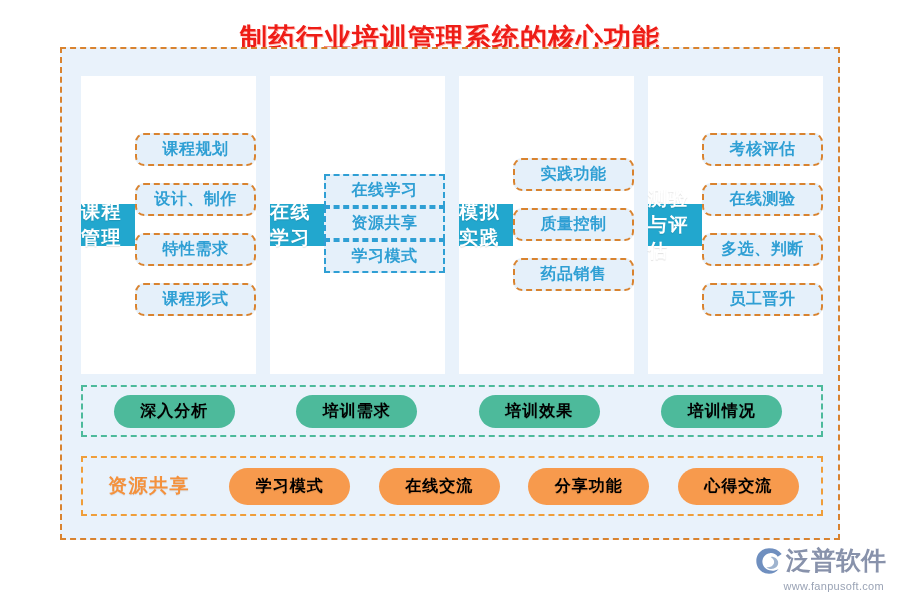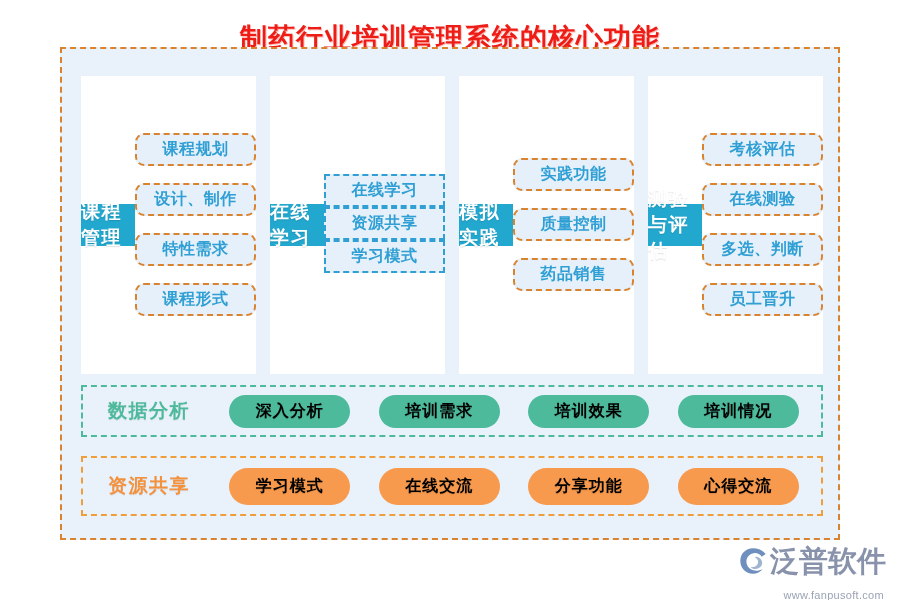--- a/index.html
+++ b/index.html
@@ -282,7 +282,6 @@
     </div>
 
     <div class="band band-green">
-      <div class="band-label">数据分析</div>
       <div class="pills">
         <div class="pill green">深入分析</div>
         <div class="pill green">培训需求</div>

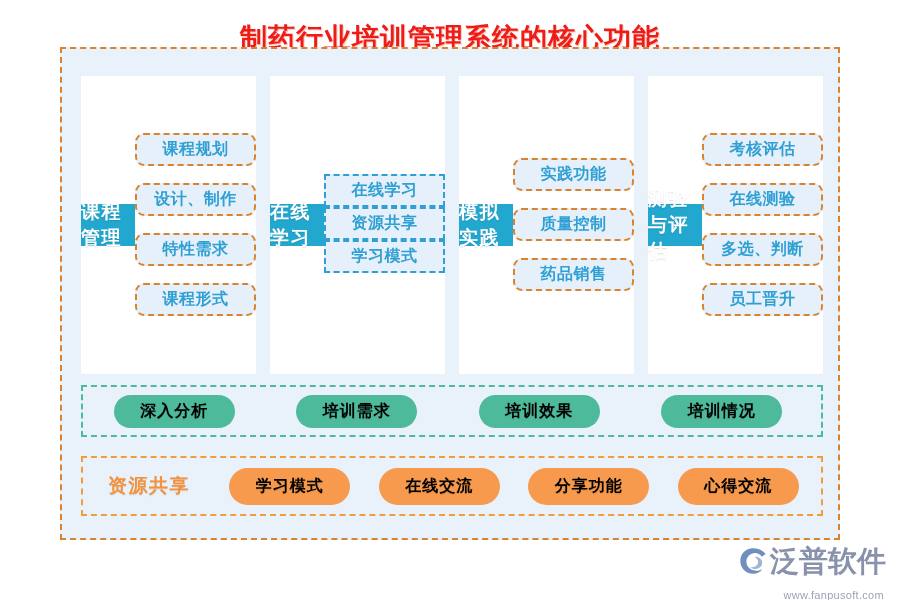--- a/index.html
+++ b/index.html
@@ -213,7 +213,7 @@
     flex: none;
   }
   .logo-text {
-    font-size: 29px;
+    font-size: 25px;
     font-weight: bold;
     color: #8892ab;
     letter-spacing: 0px;

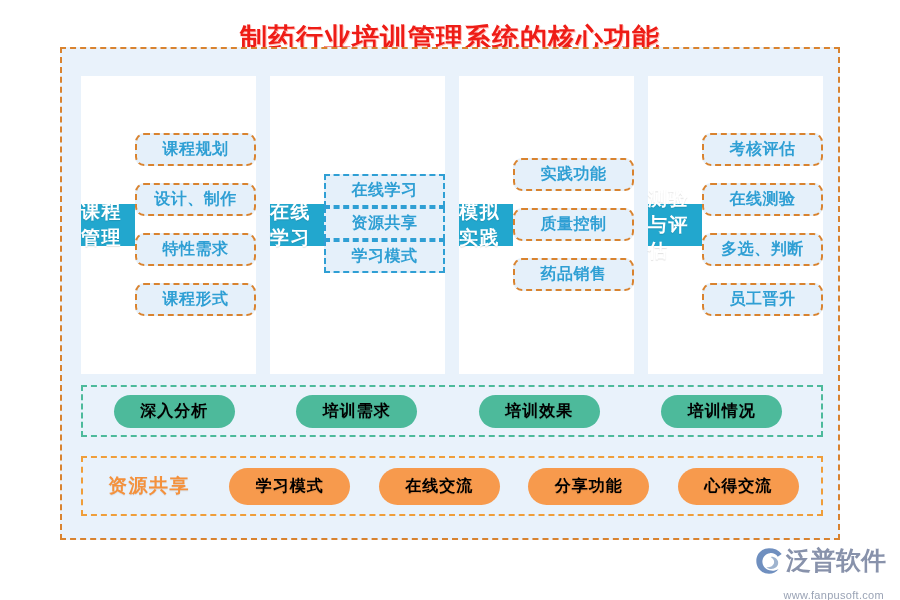--- a/index.html
+++ b/index.html
@@ -227,7 +227,7 @@
     letter-spacing: 0.3px;
     font-family: "Liberation Sans", sans-serif;
     padding-right: 2px;
-    margin-top: 13px;
+    margin-top: 4px;
   }
 </style>
 </head>

